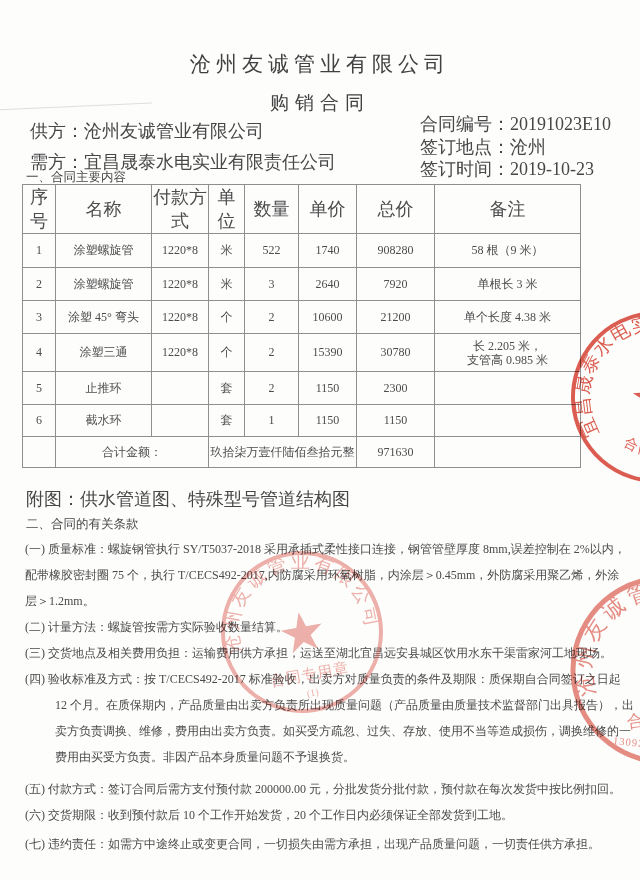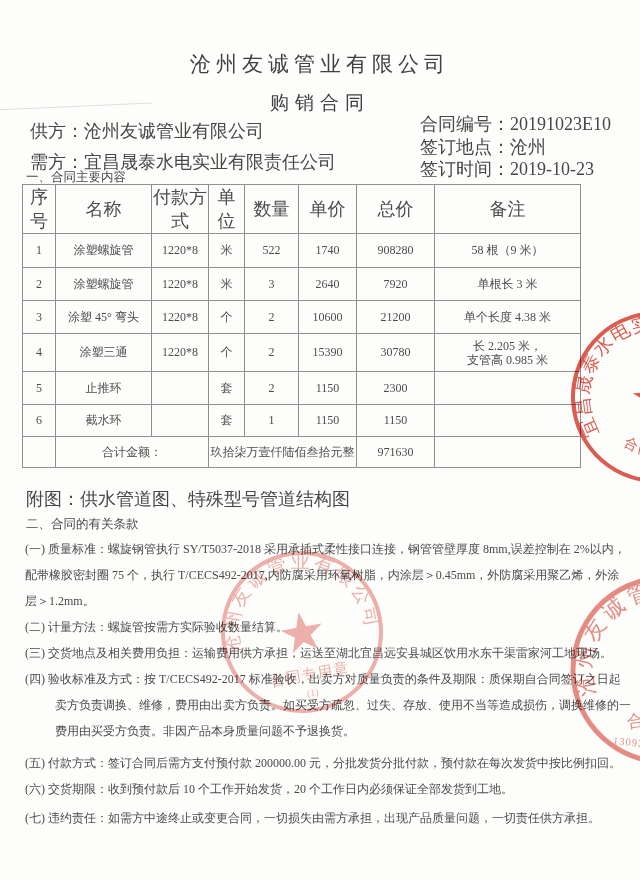--- a/index.html
+++ b/index.html
@@ -171,6 +171,7 @@
     <div class="cl">(二) 计量方法：螺旋管按需方实际验收数量结算。</div>
     <div class="cl">(三) 交货地点及相关费用负担：运输费用供方承担，运送至湖北宜昌远安县城区饮用水东干渠雷家河工地现场。</div>
     <div class="cl">(四) 验收标准及方式：按 T/CECS492-2017 标准验收，出卖方对质量负责的条件及期限：质保期自合同签订之日起</div>
+    <div class="cl indent">12 个月。在质保期内，产品质量由出卖方负责所出现质量问题（产品质量由质量技术监督部门出具报告），出</div>
     <div class="cl indent">卖方负责调换、维修，费用由出卖方负责。如买受方疏忽、过失、存放、使用不当等造成损伤，调换维修的一</div>
     <div class="cl indent">费用由买受方负责。非因产品本身质量问题不予退换货。</div>
     <div class="cl mt6">(五) 付款方式：签订合同后需方支付预付款 200000.00 元，分批发货分批付款，预付款在每次发货中按比例扣回。</div>

